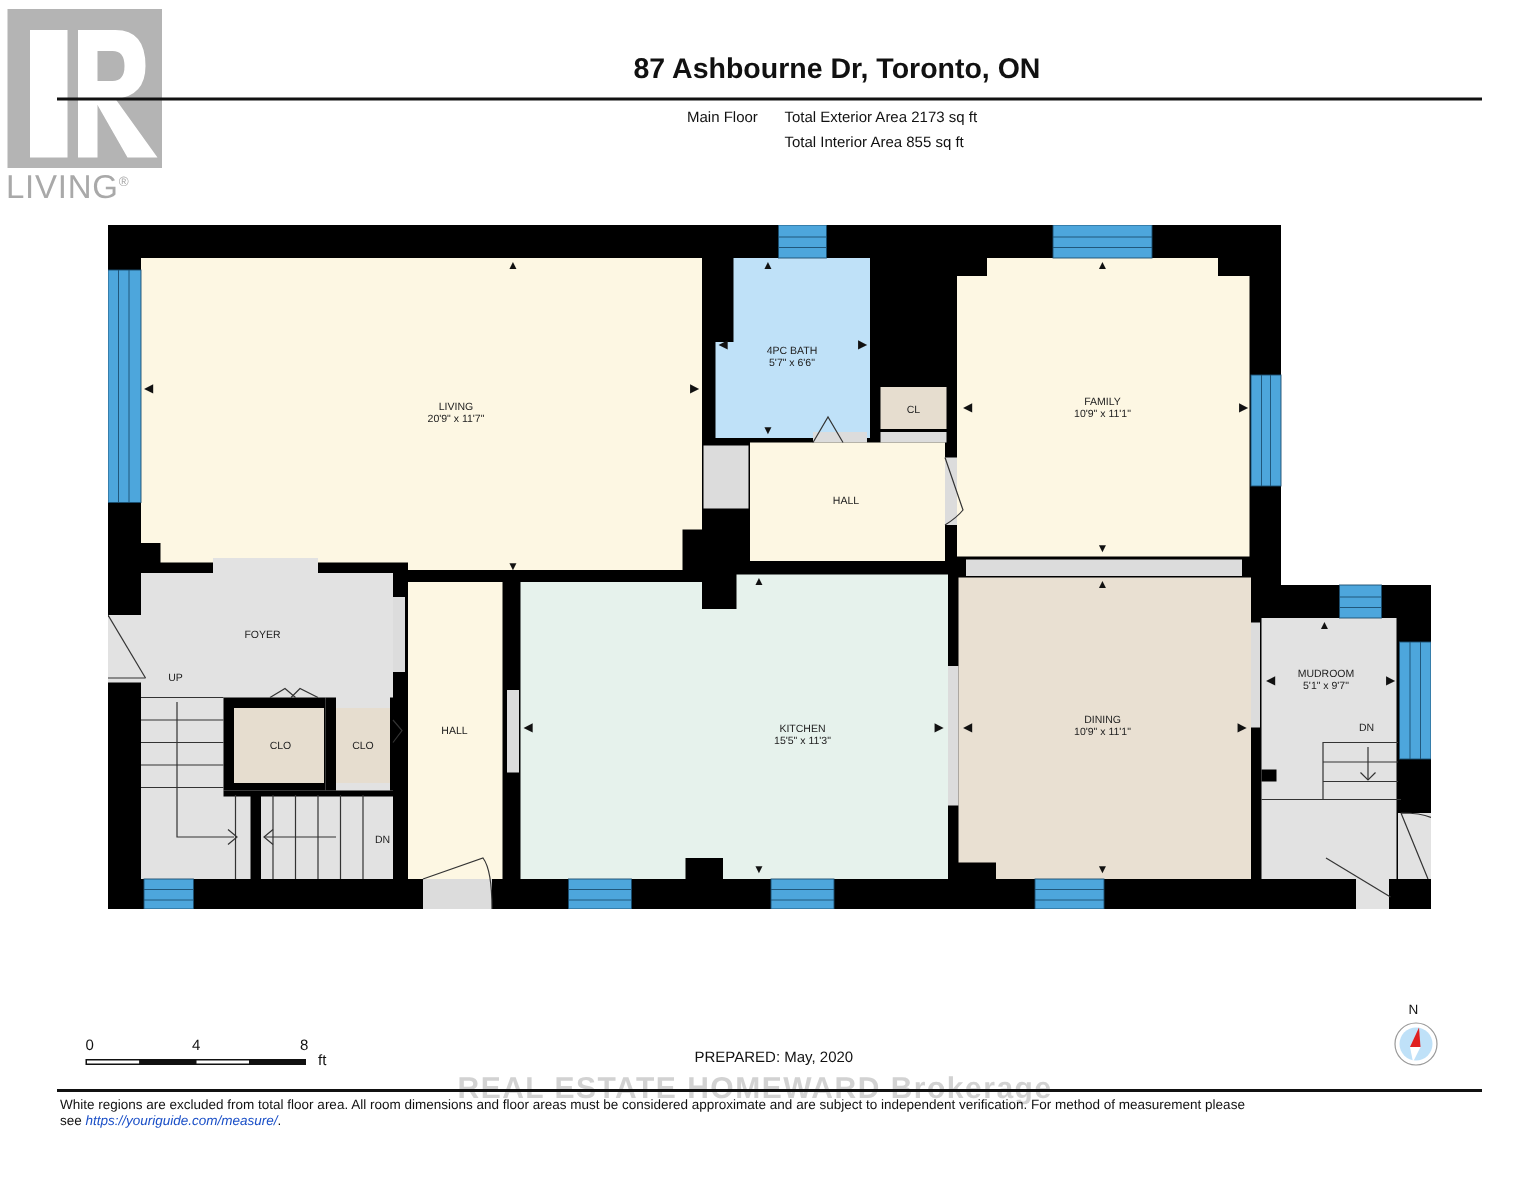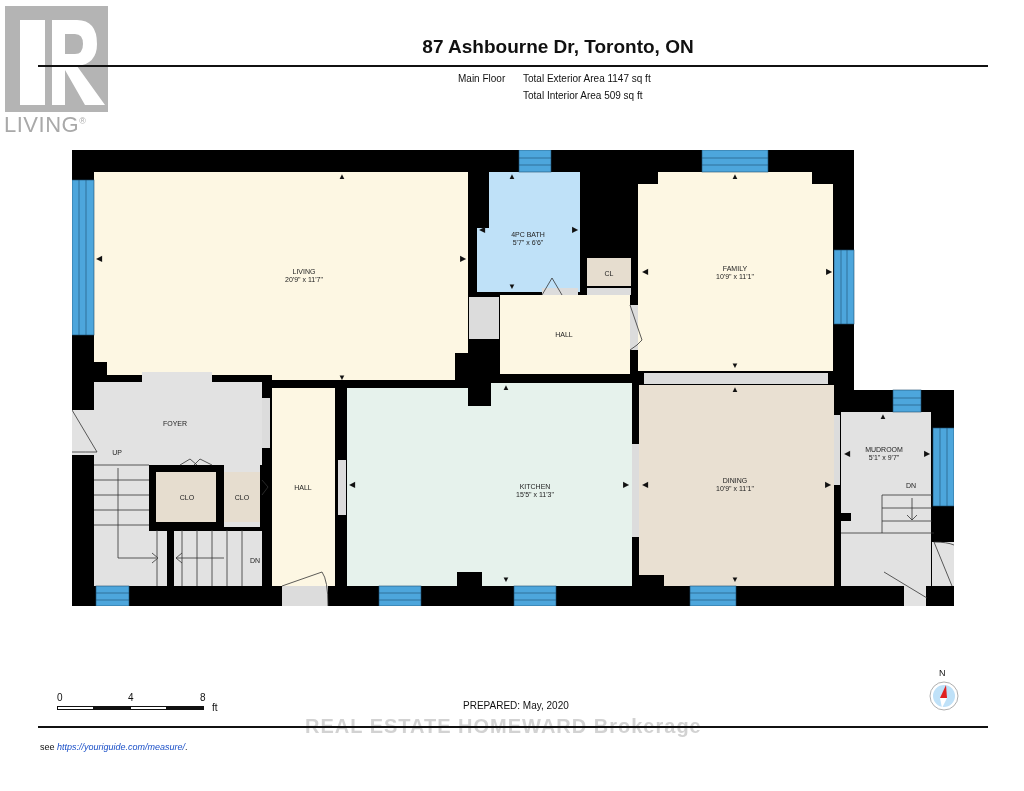--- a/index.html
+++ b/index.html
@@ -42,7 +42,7 @@
 <div class="abs title"><span style="left:70px">87 Ashbourne Dr, Toronto, ON</span></div>
 <div class="abs rule-top"></div>
 <div class="abs floor-label">Main Floor</div>
-<div class="abs area-line" style="top:73px">Total Exterior Area 1147 sq ft</div>
+<div class="abs area-line" style="top:73px">Total Exterior Area 2173 sq ft</div>
 <div class="abs area-line" style="top:90px">Total Interior Area 509 sq ft</div>
 
 <div class="abs plan">

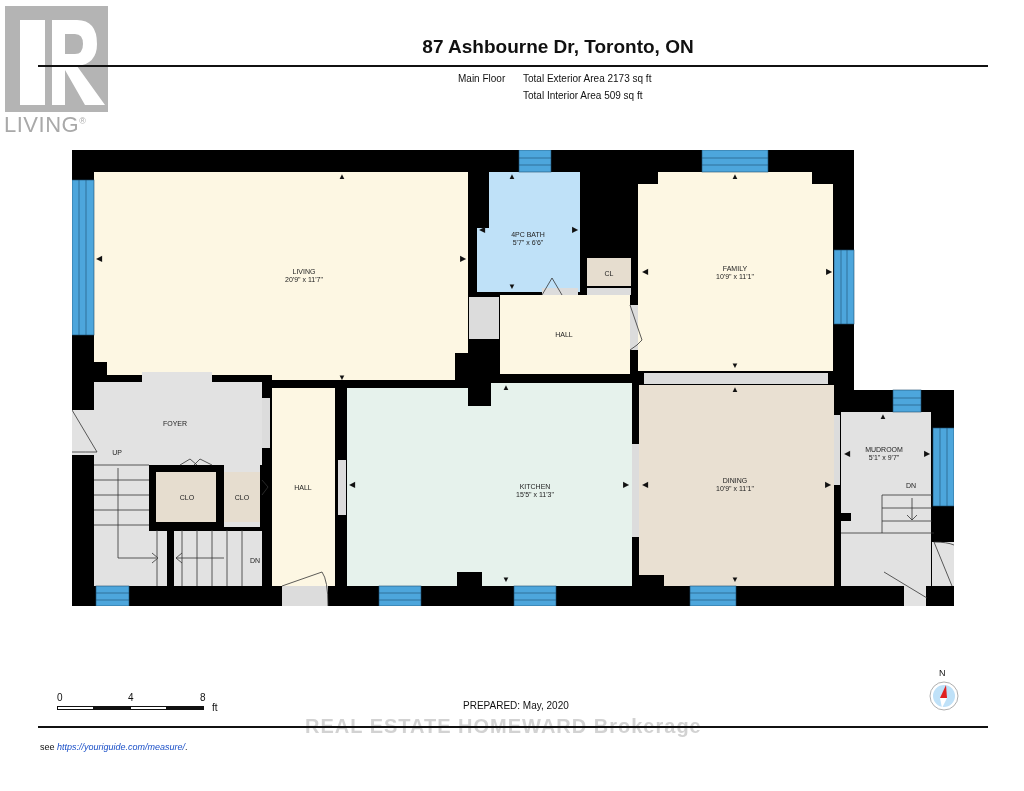--- a/index.html
+++ b/index.html
@@ -43,7 +43,7 @@
 <div class="abs rule-top"></div>
 <div class="abs floor-label">Main Floor</div>
 <div class="abs area-line" style="top:73px">Total Exterior Area 2173 sq ft</div>
-<div class="abs area-line" style="top:90px">Total Interior Area 509 sq ft</div>
+<div class="abs area-line" style="top:90px">Total Interior Area 855 sq ft</div>
 
 <div class="abs plan">
   <svg width="882" height="456" viewBox="0 0 882 456" style="position:absolute;left:0;top:0">

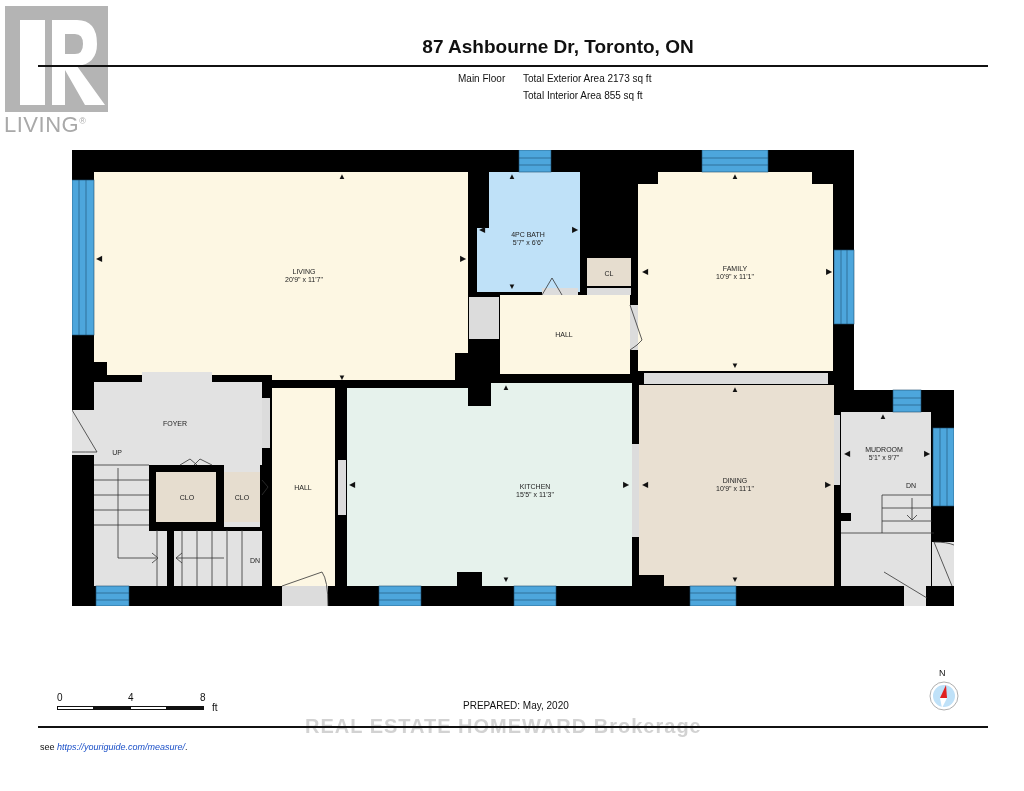--- a/index.html
+++ b/index.html
@@ -259,7 +259,7 @@
 <div class="abs watermark">REAL ESTATE HOMEWARD Brokerage</div>
 <div class="abs rule-bottom"></div>
 <div class="abs disclaimer">
-  <br>
+  <span>White regions are excluded from total floor area. All room dimensions and floor areas must be considered approximate and are subject to independent verification. For method of measurement please</span><br>
   <span>see </span><span class="link">https://youriguide.com/measure/</span><span>.</span>
 </div>
 

